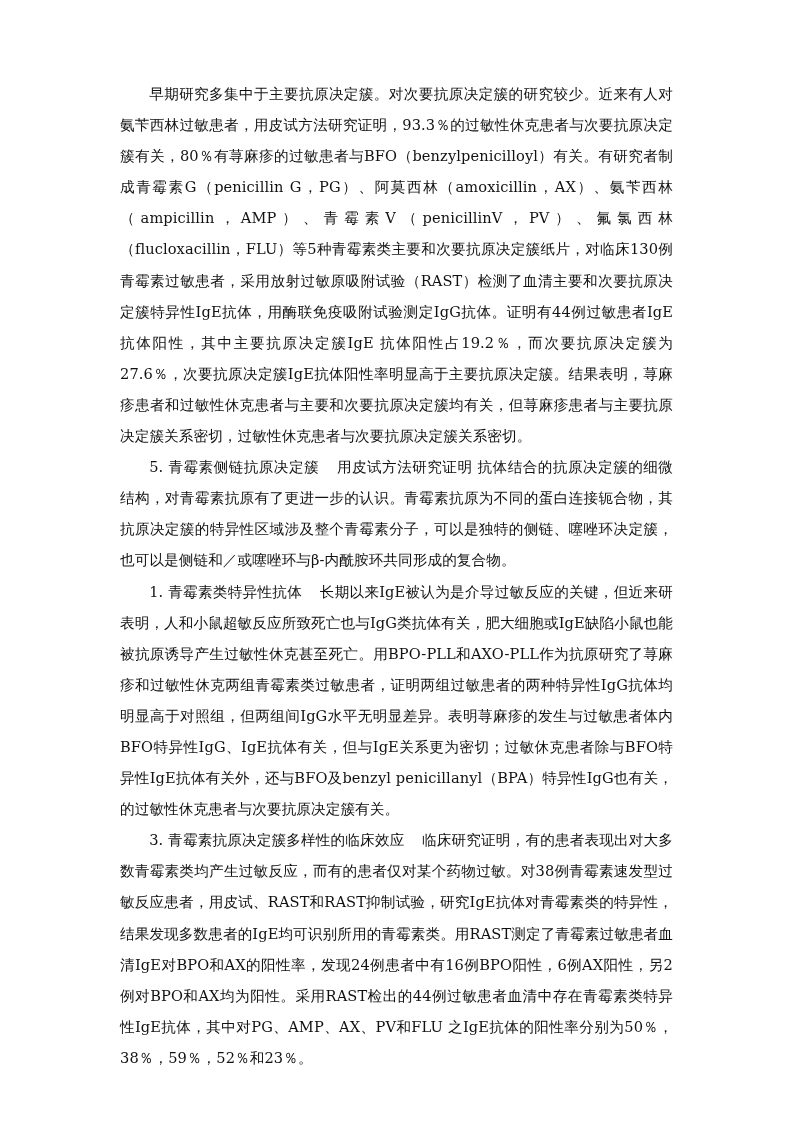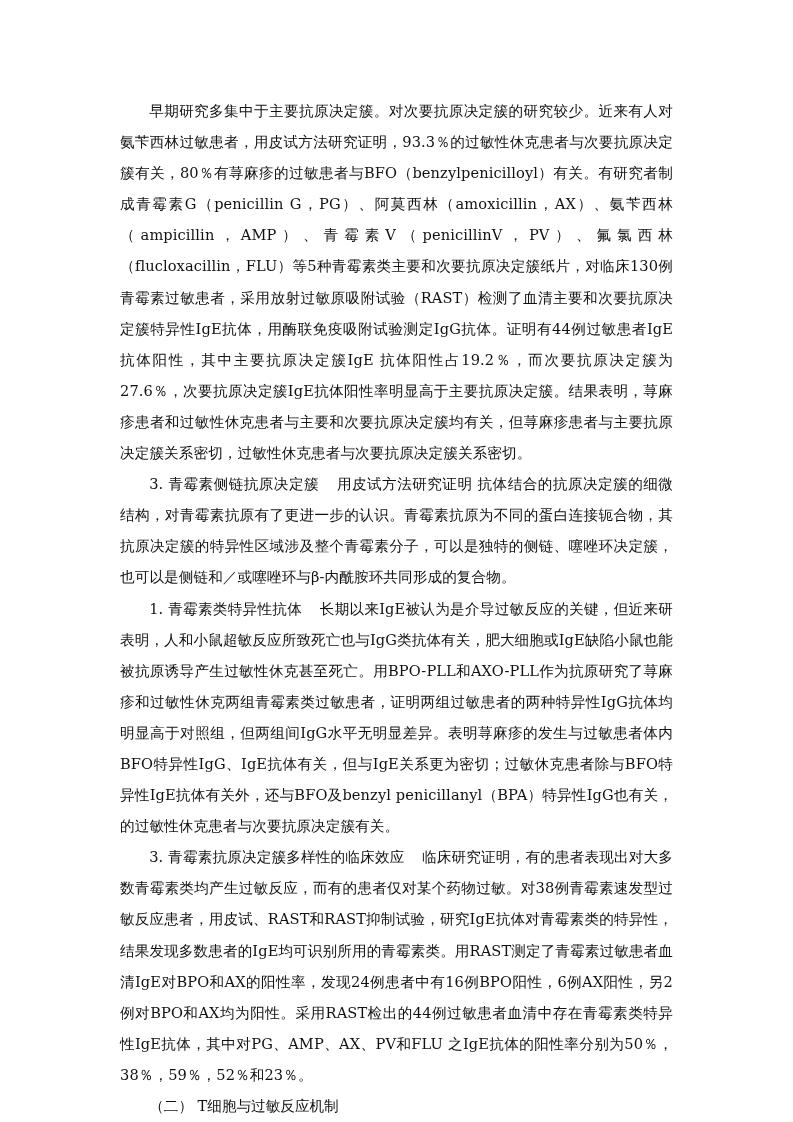--- a/index.html
+++ b/index.html
@@ -18,7 +18,7 @@
     .page {
       position: absolute;
       left: 120px;
-      top: 95px;
+      top: 78px;
       width: 553px;
     }
     .para {

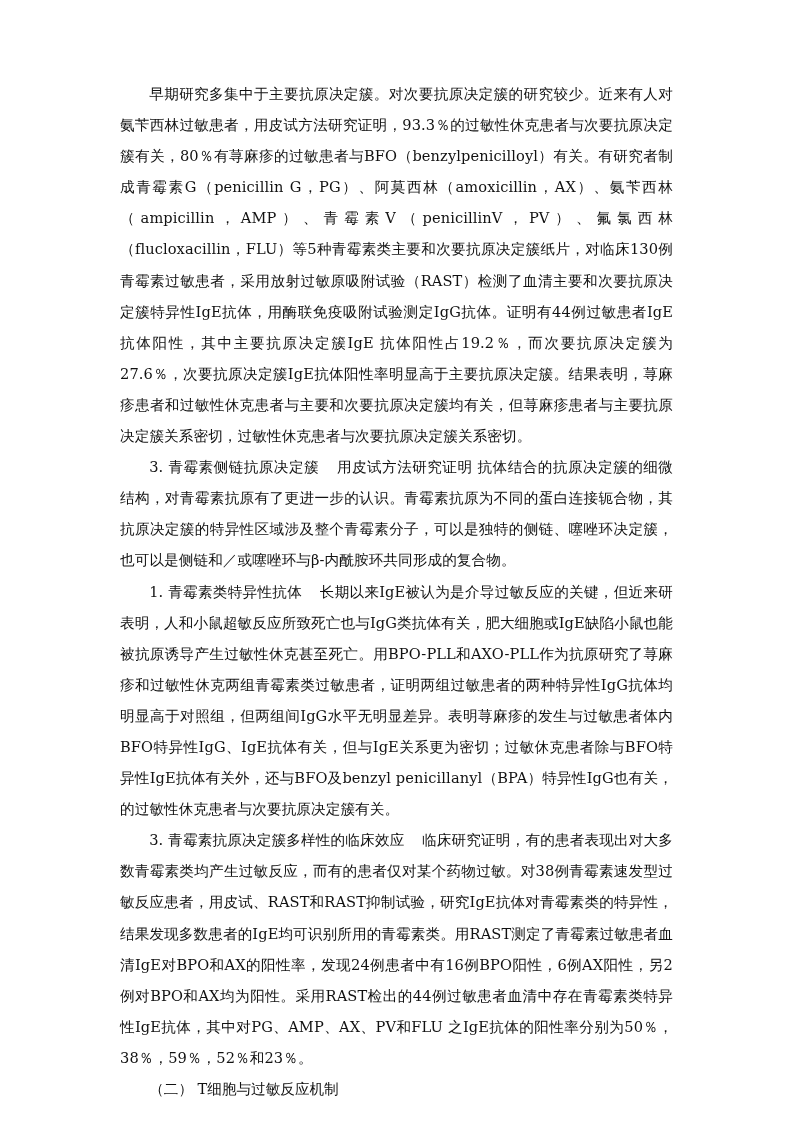--- a/index.html
+++ b/index.html
@@ -48,7 +48,7 @@
     <span>早期研究多集中于主要抗原决定簇。对次要抗原决定簇的研究较少。近来有人对氨苄西林过敏患者，用皮试方法研究证明，93.3％的过敏性休克患者与次要抗原决定簇有关，80％有荨麻疹的过敏患者与BFO（benzylpenicilloyl）有关。有研究者制成青霉素G（penicillin G，PG）、阿莫西林（amoxicillin，AX）、氨苄西林（ampicillin，AMP）、青霉素V（penicillinV，PV）、氟氯西林（flucloxacillin，FLU）等5种青霉素类主要和次要抗原决定簇纸片，对临床130例青霉素过敏患者，采用放射过敏原吸附试验（RAST）检测了血清主要和次要抗原决定簇特异性IgE抗体，用酶联免疫吸附试验测定IgG抗体。证明有44例过敏患者IgE 抗体阳性，其中主要抗原决定簇IgE 抗体阳性占19.2％，而次要抗原决定簇为27.6％，次要抗原决定簇IgE抗体阳性率明显高于主要抗原决定簇。结果表明，荨麻疹患者和过敏性休克患者与主要和次要抗原决定簇均有关，但荨麻疹患者与主要抗原决定簇关系密切，过敏性休克患者与次要抗原决定簇关系密切。</span>
   </p>
   <p class="para">
-    <span>3. 青霉素侧链抗原决定簇</span><span class="gap"></span><span>用皮试方法研究证明 抗体结合的抗原决定簇的细微结构，对青霉素抗原有了更进一步的认识。青霉素抗原为不同的蛋白连接轭合物，其抗原决定簇的特异性区域涉及整个青霉素分子，可以是独特的侧链、噻唑环决定簇，也可以是侧链和／或噻唑环与β-内酰胺环共同形成的复合物。</span>
+    <span>5. 青霉素侧链抗原决定簇</span><span class="gap"></span><span>用皮试方法研究证明 抗体结合的抗原决定簇的细微结构，对青霉素抗原有了更进一步的认识。青霉素抗原为不同的蛋白连接轭合物，其抗原决定簇的特异性区域涉及整个青霉素分子，可以是独特的侧链、噻唑环决定簇，也可以是侧链和／或噻唑环与β-内酰胺环共同形成的复合物。</span>
   </p>
   <p class="para">
     <span>1. 青霉素类特异性抗体</span><span class="gap"></span><span>长期以来IgE被认为是介导过敏反应的关键，但近来研表明，人和小鼠超敏反应所致死亡也与IgG类抗体有关，肥大细胞或IgE缺陷小鼠也能被抗原诱导产生过敏性休克甚至死亡。用BPO-PLL和AXO-PLL作为抗原研究了荨麻疹和过敏性休克两组青霉素类过敏患者，证明两组过敏患者的两种特异性IgG抗体均明显高于对照组，但两组间IgG水平无明显差异。表明荨麻疹的发生与过敏患者体内BFO特异性IgG、IgE抗体有关，但与IgE关系更为密切；过敏休克患者除与BFO特异性IgE抗体有关外，还与BFO及benzyl penicillanyl（BPA）特异性IgG也有关，的过敏性休克患者与次要抗原决定簇有关。</span>

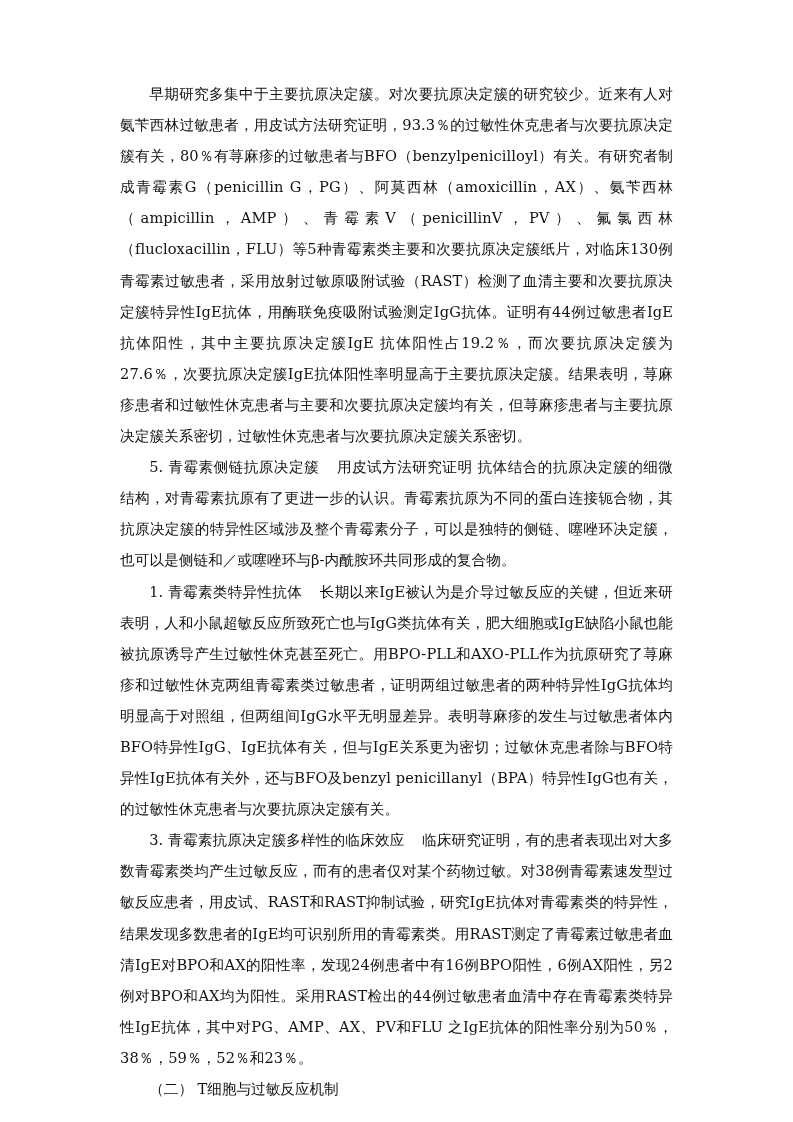--- a/index.html
+++ b/index.html
@@ -56,7 +56,6 @@
   <p class="para">
     <span>3. 青霉素抗原决定簇多样性的临床效应</span><span class="gap"></span><span>临床研究证明，有的患者表现出对大多数青霉素类均产生过敏反应，而有的患者仅对某个药物过敏。对38例青霉素速发型过敏反应患者，用皮试、RAST和RAST抑制试验，研究IgE抗体对青霉素类的特异性，结果发现多数患者的IgE均可识别所用的青霉素类。用RAST测定了青霉素过敏患者血清IgE对BPO和AX的阳性率，发现24例患者中有16例BPO阳性，6例AX阳性，另2例对BPO和AX均为阳性。采用RAST检出的44例过敏患者血清中存在青霉素类特异性IgE抗体，其中对PG、AMP、AX、PV和FLU 之IgE抗体的阳性率分别为50％，38％，59％，52％和23％。</span>
   </p>
-  <p class="heading-section">（二） T细胞与过敏反应机制</p>
 </div>
 
 </body></html>

